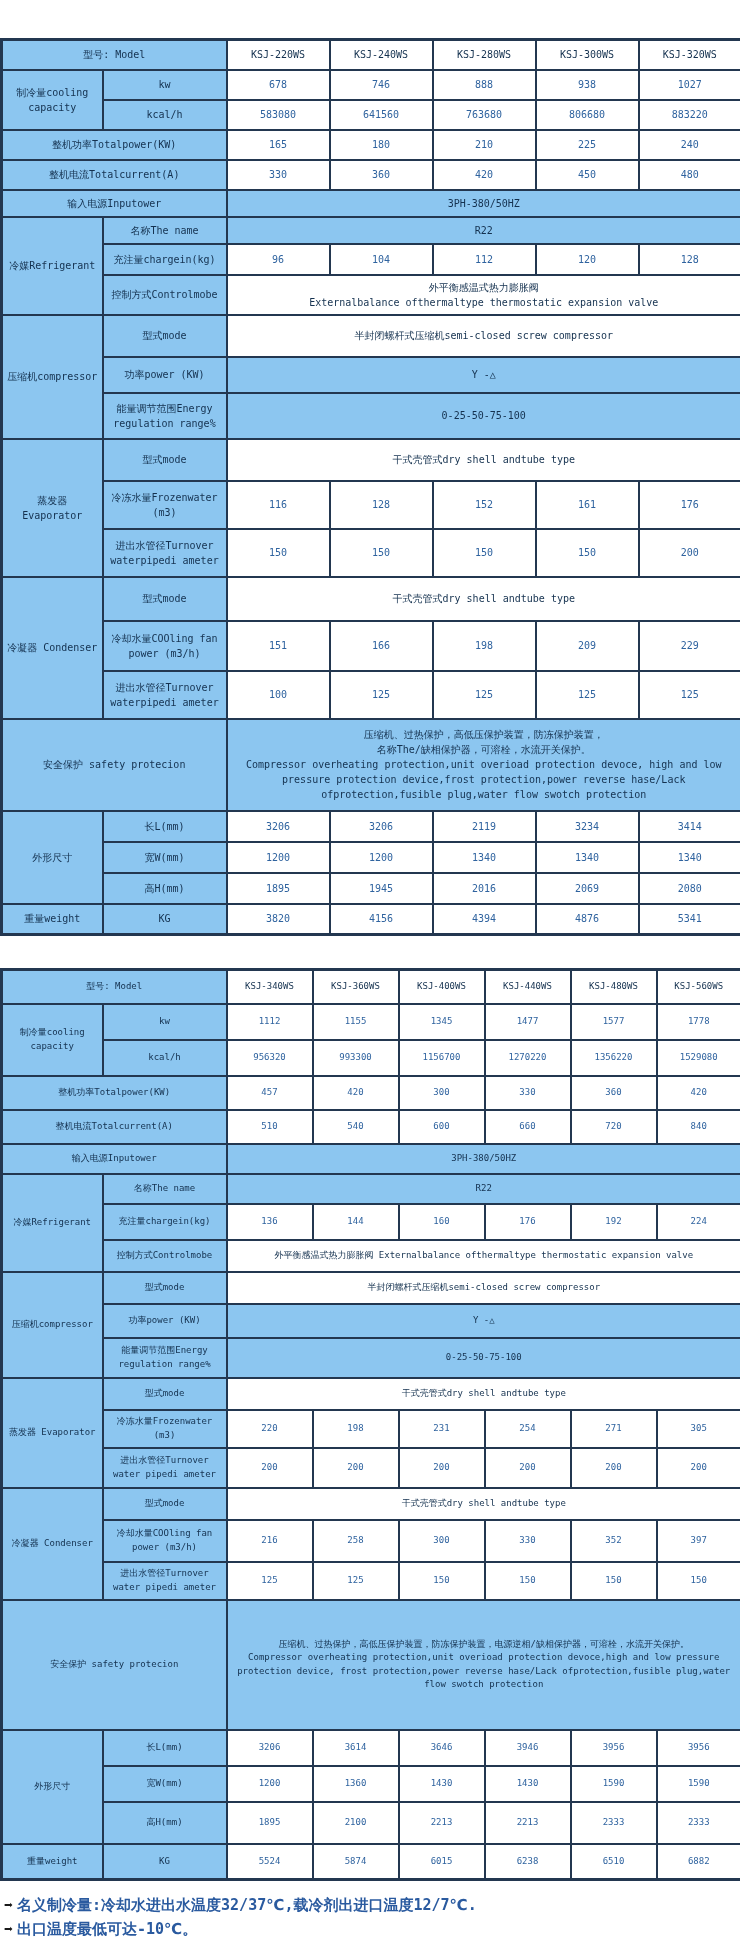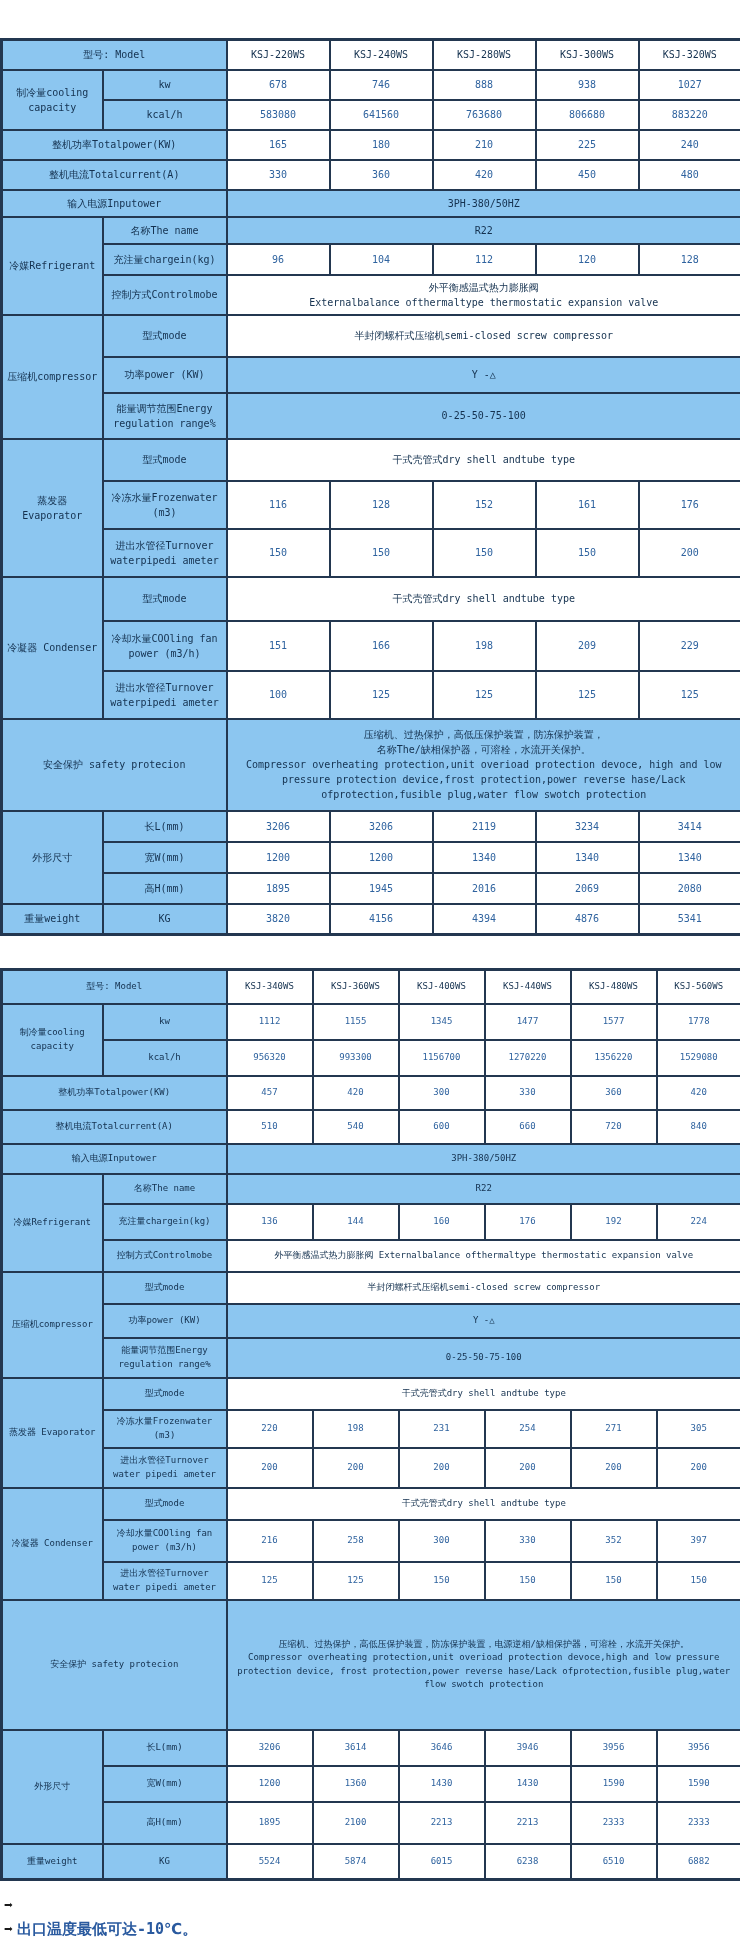--- a/index.html
+++ b/index.html
@@ -387,6 +387,7 @@
 <div class="notes">
   <div class="note">
     <span class="arrow">➡</span>
+    <span>名义制冷量:冷却水进出水温度32/37℃,载冷剂出进口温度12/7℃.</span>
   </div>
   <div class="note">
     <span class="arrow">➡</span>

